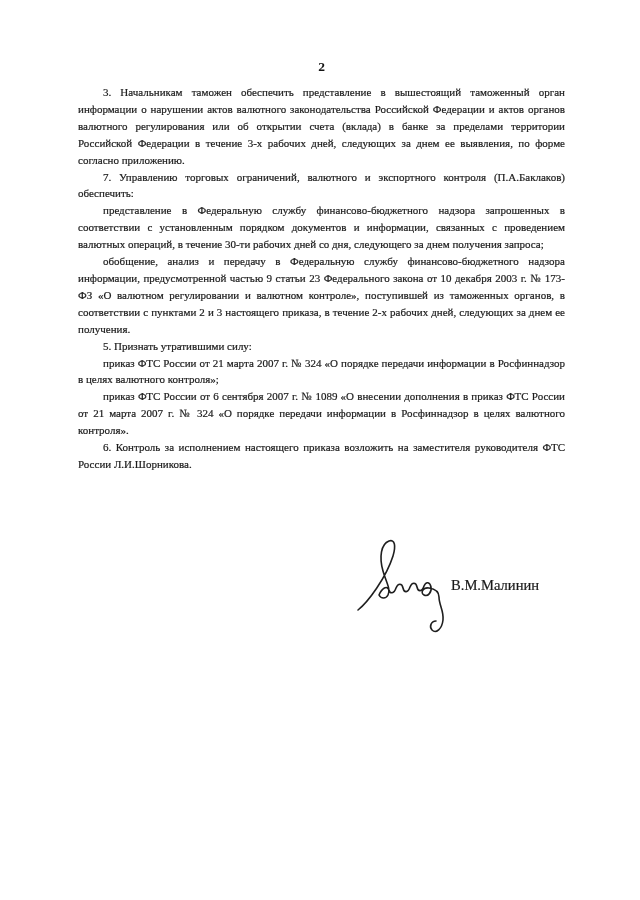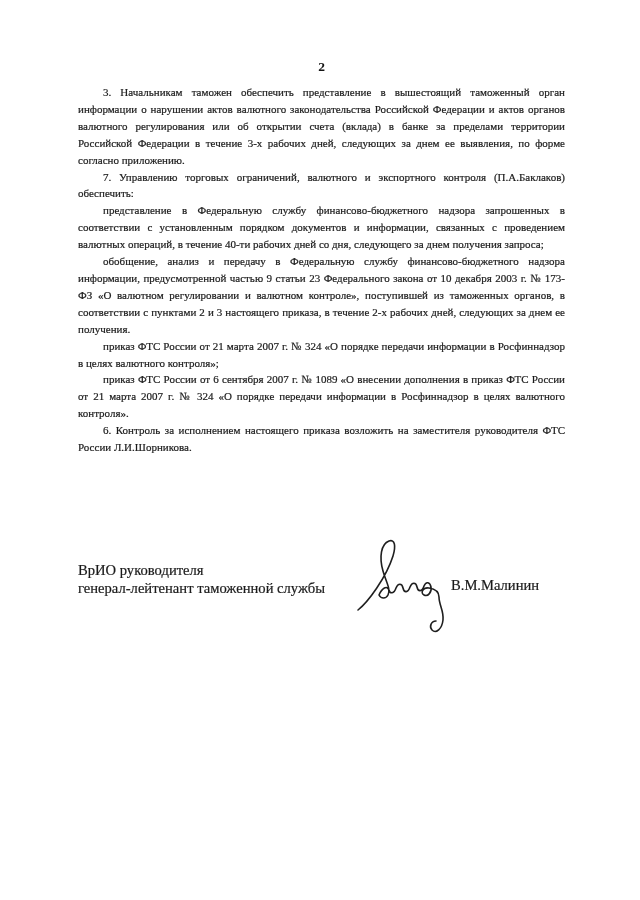--- a/index.html
+++ b/index.html
@@ -91,7 +91,7 @@
   <div class="doc-body">
     <p>3. Начальникам таможен обеспечить представление в вышестоящий таможенный орган информации о нарушении актов валютного законодательства Российской Федерации и актов органов валютного регулирования или об открытии счета (вклада) в банке за пределами территории Российской Федерации в течение 3-х рабочих дней, следующих за днем ее выявления, по форме согласно приложению.</p>
     <p>7. Управлению торговых ограничений, валютного и экспортного контроля (П.А.Баклаков) обеспечить:</p>
-    <p>представление в Федеральную службу финансово-бюджетного надзора запрошенных в соответствии с установленным порядком документов и информации, связанных с проведением валютных операций, в течение 40-ти рабочих дней со дня, следующего за днем получения запроса;</p>
+    <p>представление в Федеральную службу финансово-бюджетного надзора запрошенных в соответствии с установленным порядком документов и информации, связанных с проведением валютных операций, в течение 30-ти рабочих дней со дня, следующего за днем получения запроса;</p>
     <p>обобщение, анализ и передачу в Федеральную службу финансово-бюджетного надзора информации, предусмотренной частью 9 статьи 23 Федерального закона от 10 декабря 2003 г. № 173-ФЗ «О валютном регулировании и валютном контроле», поступившей из таможенных органов, в соответствии с пунктами 2 и 3 настоящего приказа, в течение 2-х рабочих дней, следующих за днем ее получения.</p>
     <p>приказ ФТС России от 21 марта 2007 г. № 324 «О порядке передачи информации в Росфиннадзор в целях валютного контроля»;</p>
     <p>приказ ФТС России от 6 сентября 2007 г. № 1089 «О внесении дополнения в приказ ФТС России от 21 марта 2007 г. № 324 «О порядке передачи информации в Росфиннадзор в целях валютного контроля».</p>

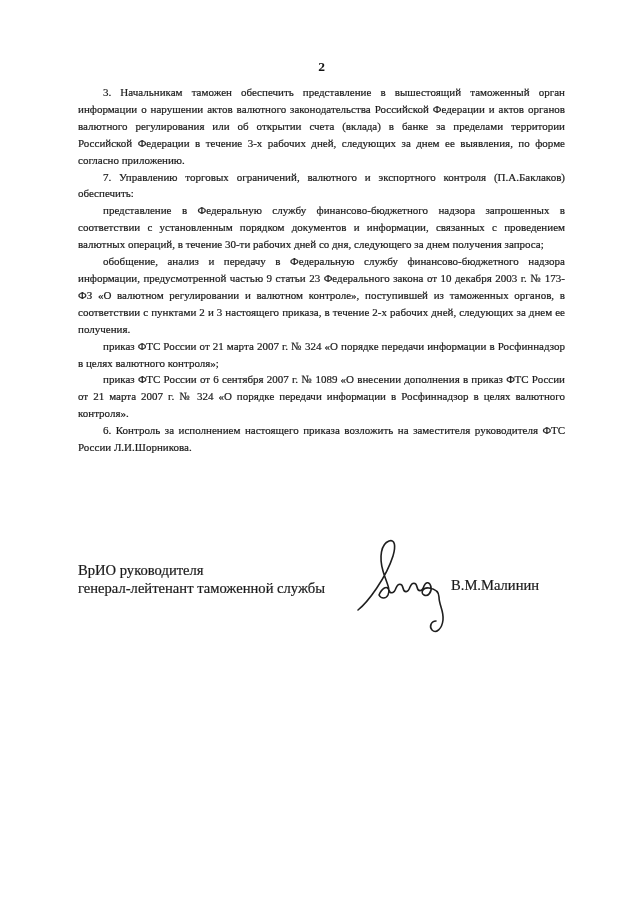--- a/index.html
+++ b/index.html
@@ -93,6 +93,7 @@
     <p>7. Управлению торговых ограничений, валютного и экспортного контроля (П.А.Баклаков) обеспечить:</p>
     <p>представление в Федеральную службу финансово-бюджетного надзора запрошенных в соответствии с установленным порядком документов и информации, связанных с проведением валютных операций, в течение 30-ти рабочих дней со дня, следующего за днем получения запроса;</p>
     <p>обобщение, анализ и передачу в Федеральную службу финансово-бюджетного надзора информации, предусмотренной частью 9 статьи 23 Федерального закона от 10 декабря 2003 г. № 173-ФЗ «О валютном регулировании и валютном контроле», поступившей из таможенных органов, в соответствии с пунктами 2 и 3 настоящего приказа, в течение 2-х рабочих дней, следующих за днем ее получения.</p>
+    <p>5. Признать утратившими силу:</p>
     <p>приказ ФТС России от 21 марта 2007 г. № 324 «О порядке передачи информации в Росфиннадзор в целях валютного контроля»;</p>
     <p>приказ ФТС России от 6 сентября 2007 г. № 1089 «О внесении дополнения в приказ ФТС России от 21 марта 2007 г. № 324 «О порядке передачи информации в Росфиннадзор в целях валютного контроля».</p>
     <p>6. Контроль за исполнением настоящего приказа возложить на заместителя руководителя ФТС России Л.И.Шорникова.</p>

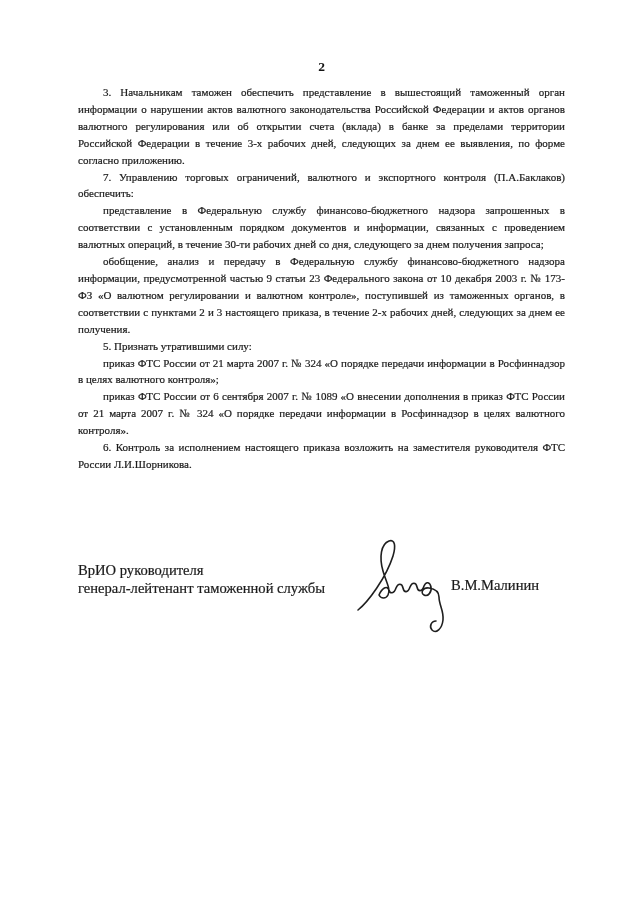--- a/index.html
+++ b/index.html
@@ -101,10 +101,6 @@
 
   <div class="signature-block">
 
-    <div class="sig-pos">
-      <div>ВрИО руководителя</div>
-      <div>генерал-лейтенант таможенной службы</div>
-    </div>
 
     <svg class="sig-svg" viewBox="0 0 132 106" xmlns="http://www.w3.org/2000/svg" aria-hidden="true">
       <path d="M 20,76

